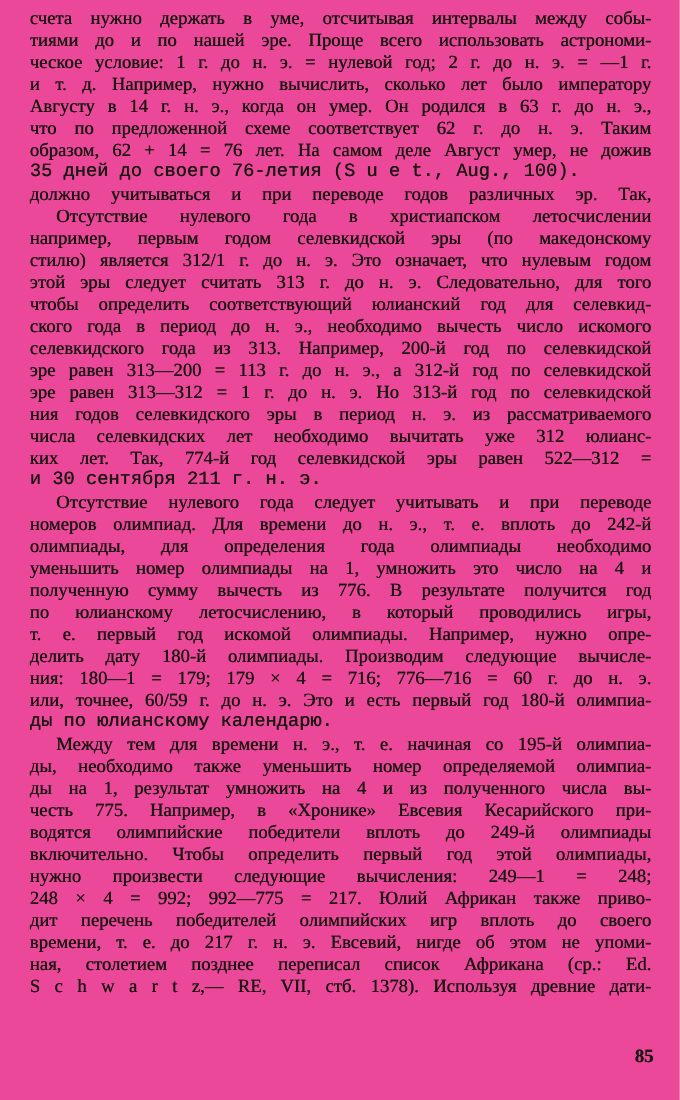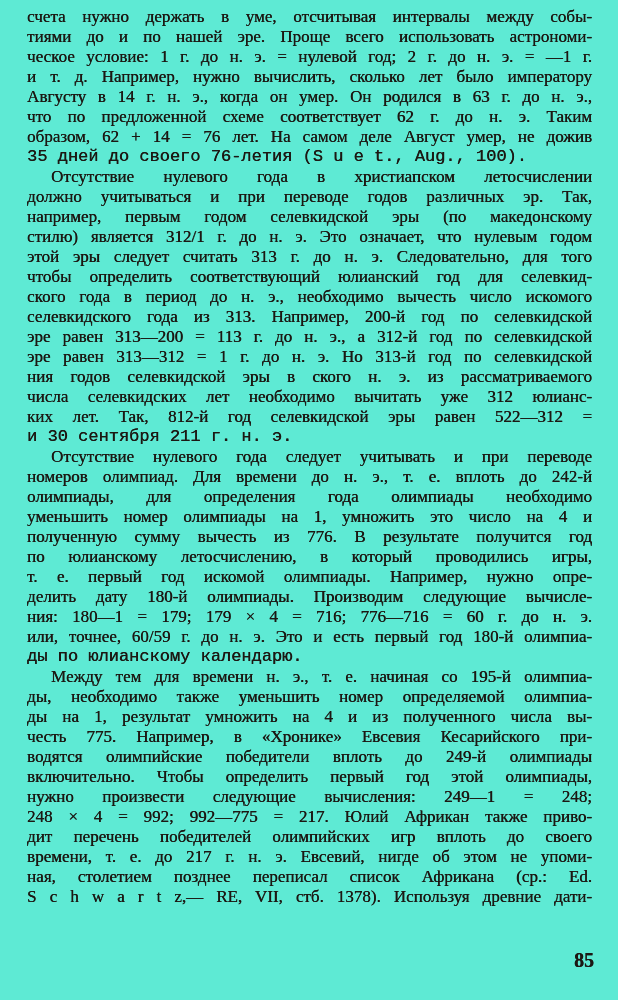--- a/index.html
+++ b/index.html
@@ -13,7 +13,7 @@
     width: 618px;
     height: 1000px;
     margin: 0 auto;
-    background: #5eead4;
+    background: #ec4899;
     overflow: hidden;
     font-family: "Liberation Serif", "DejaVu Serif", serif;
     color: #1c1813;

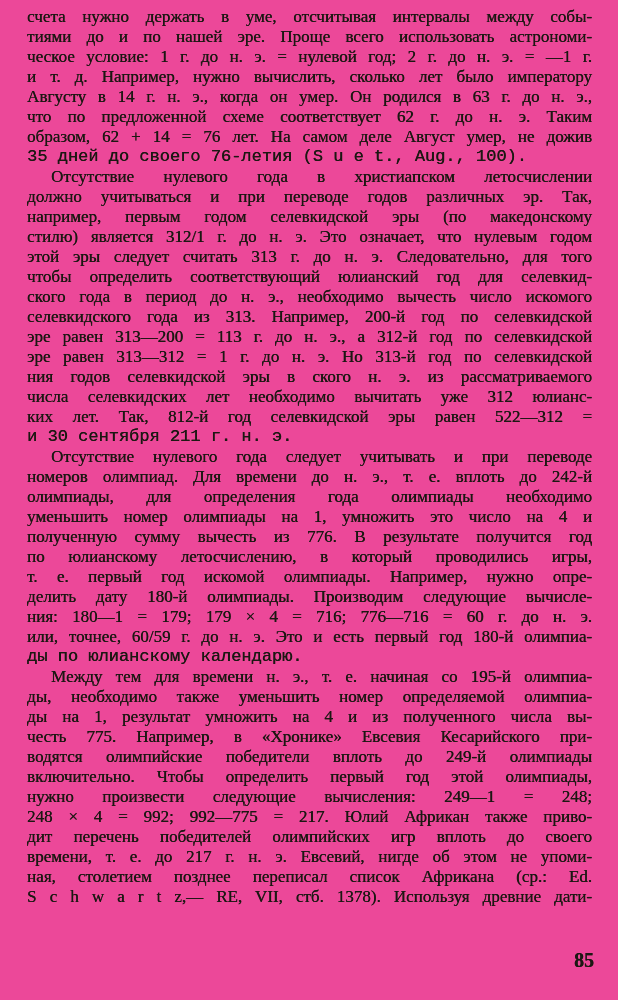--- a/index.html
+++ b/index.html
@@ -66,8 +66,8 @@
       <div class="line">что по предложенной схеме соответствует 62 г. до н. э. Таким</div>
       <div class="line">образом, 62 + 14 = 76 лет. На самом деле Август умер, не дожив</div>
       <div class="line para-end">35 дней до своего 76-летия (S u e t., Aug., 100).</div>
+      <div class="line">должно учитываться и при переводе годов различных эр. Так,</div>
       <div class="line indent">Отсутствие нулевого года в христиапском летосчислении</div>
-      <div class="line">должно учитываться и при переводе годов различных эр. Так,</div>
       <div class="line">например, первым годом селевкидской эры (по македонскому</div>
       <div class="line">стилю) является 312/1 г. до н. э. Это означает, что нулевым годом</div>
       <div class="line">этой эры следует считать 313 г. до н. э. Следовательно, для того</div>

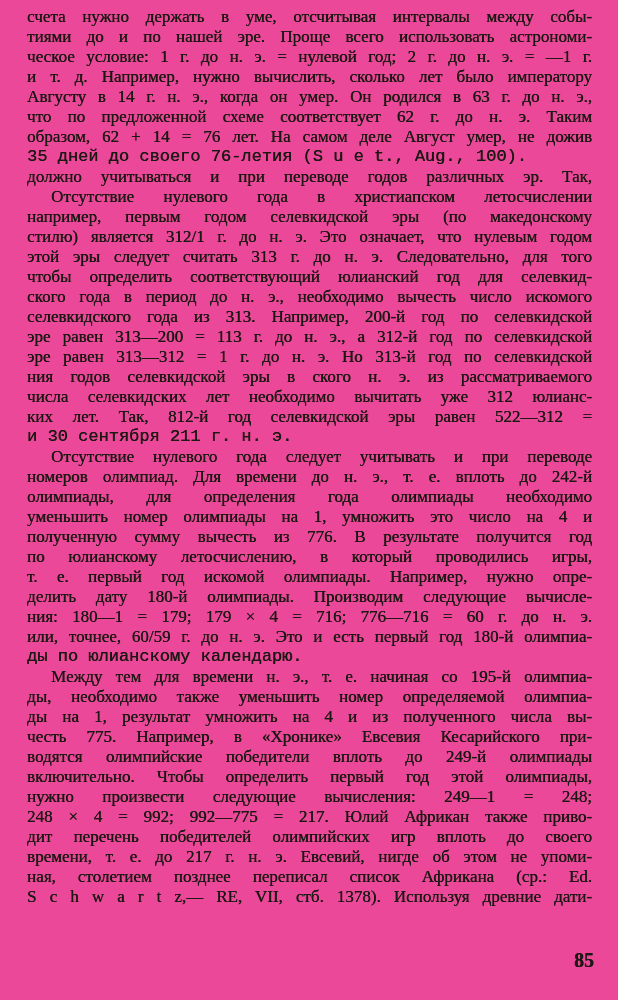--- a/index.html
+++ b/index.html
@@ -76,7 +76,7 @@
       <div class="line">селевкидского года из 313. Например, 200-й год по селевкидской</div>
       <div class="line">эре равен 313—200 = 113 г. до н. э., а 312-й год по селевкидской</div>
       <div class="line">эре равен 313—312 = 1 г. до н. э. Но 313-й год по селевкидской</div>
-      <div class="line">ния годов селевкидской эры в ского н. э. из рассматриваемого</div>
+      <div class="line">ния годов селевкидского эры в период н. э. из рассматриваемого</div>
       <div class="line">числа селевкидских лет необходимо вычитать уже 312 юлианс-</div>
       <div class="line">ких лет. Так, 812-й год селевкидской эры равен 522—312 =</div>
       <div class="line para-end">и 30 сентября 211 г. н. э.</div>

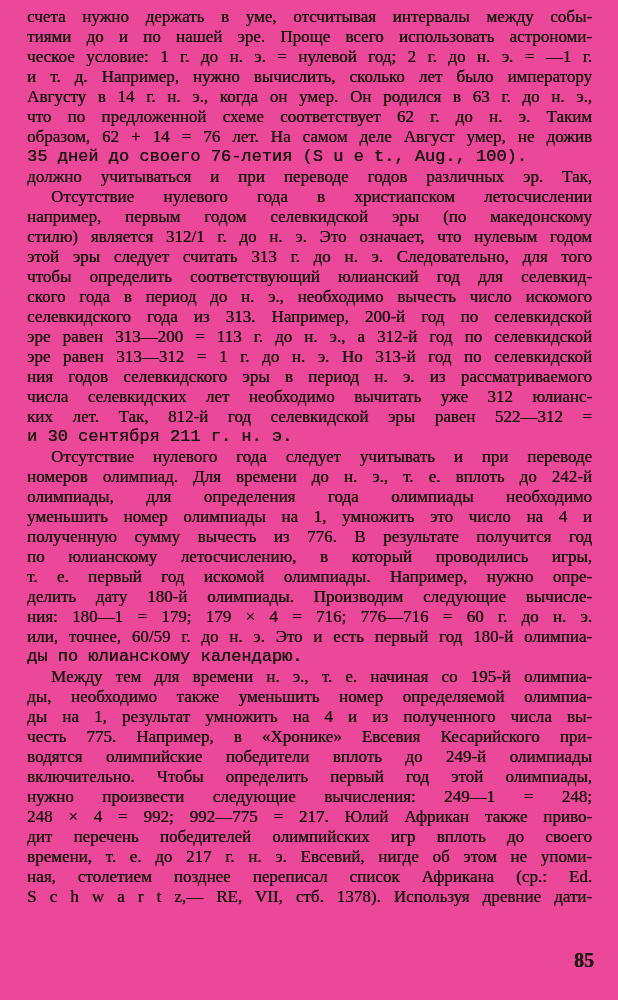--- a/index.html
+++ b/index.html
@@ -78,7 +78,7 @@
       <div class="line">эре равен 313—312 = 1 г. до н. э. Но 313-й год по селевкидской</div>
       <div class="line">ния годов селевкидского эры в период н. э. из рассматриваемого</div>
       <div class="line">числа селевкидских лет необходимо вычитать уже 312 юлианс-</div>
-      <div class="line">ких лет. Так, 812-й год селевкидской эры равен 522—312 =</div>
+      <div class="line">ких лет. Так, 774-й год селевкидской эры равен 522—312 =</div>
       <div class="line para-end">и 30 сентября 211 г. н. э.</div>
       <div class="line indent">Отсутствие нулевого года следует учитывать и при переводе</div>
       <div class="line">номеров олимпиад. Для времени до н. э., т. е. вплоть до 242-й</div>

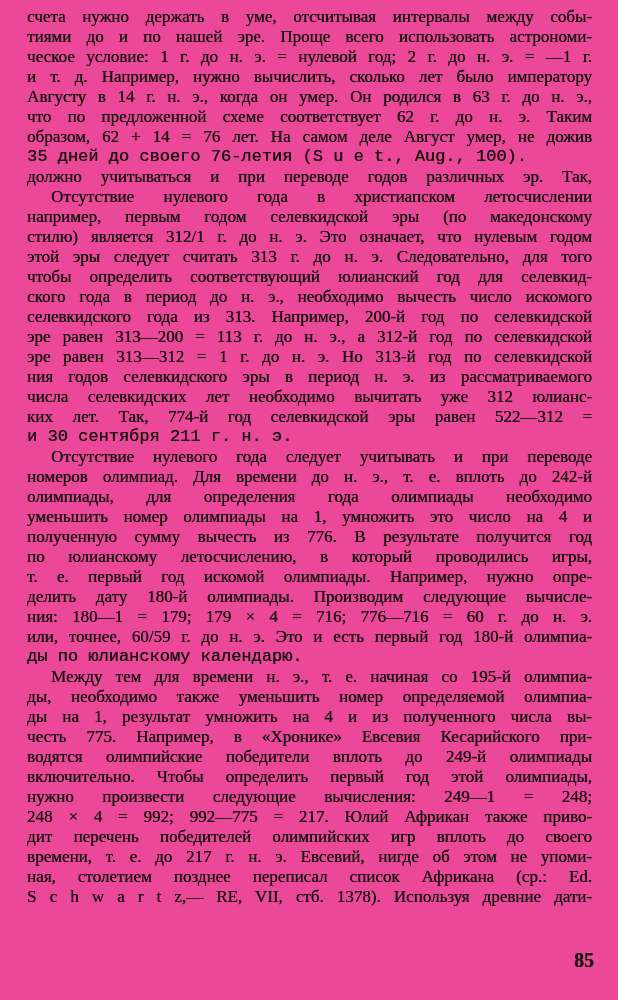--- a/index.html
+++ b/index.html
@@ -46,7 +46,7 @@
     position: absolute;
     top: 950px;
     right: 24px;
-    font-size: 20px;
+    font-size: 17px;
     font-weight: bold;
     line-height: 20px;
     text-shadow: 0.3px 0 0 currentColor;

